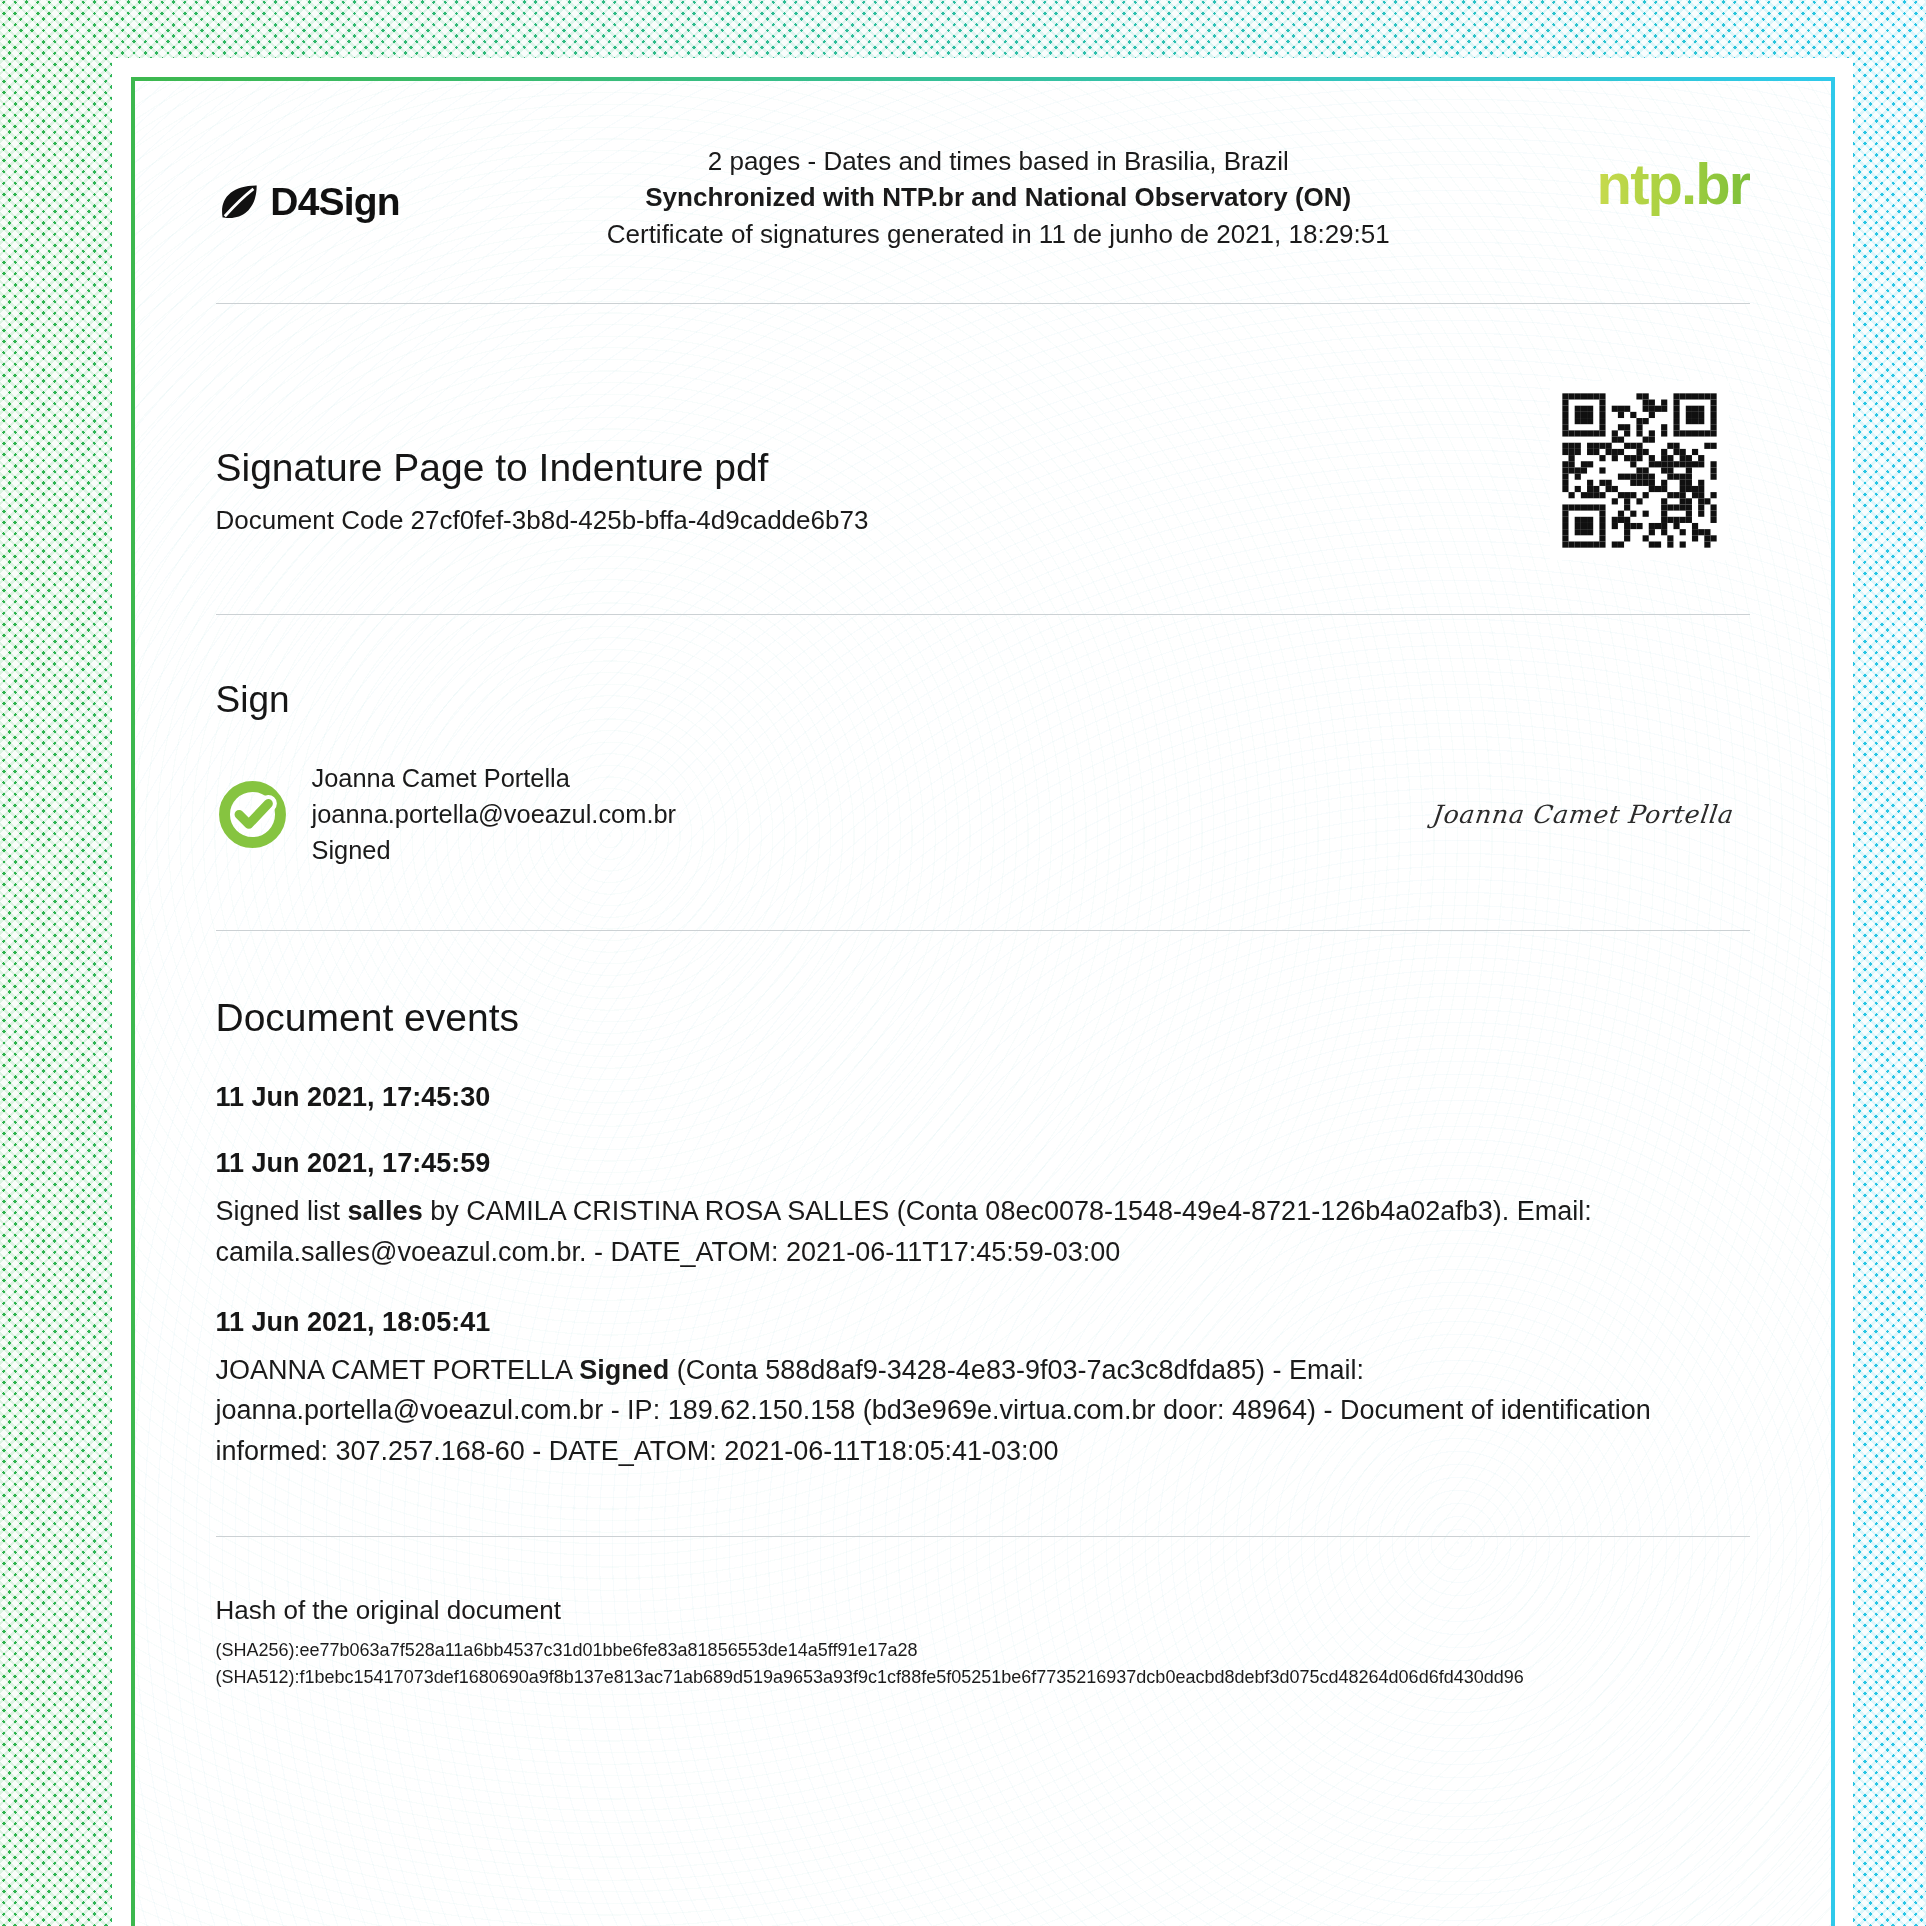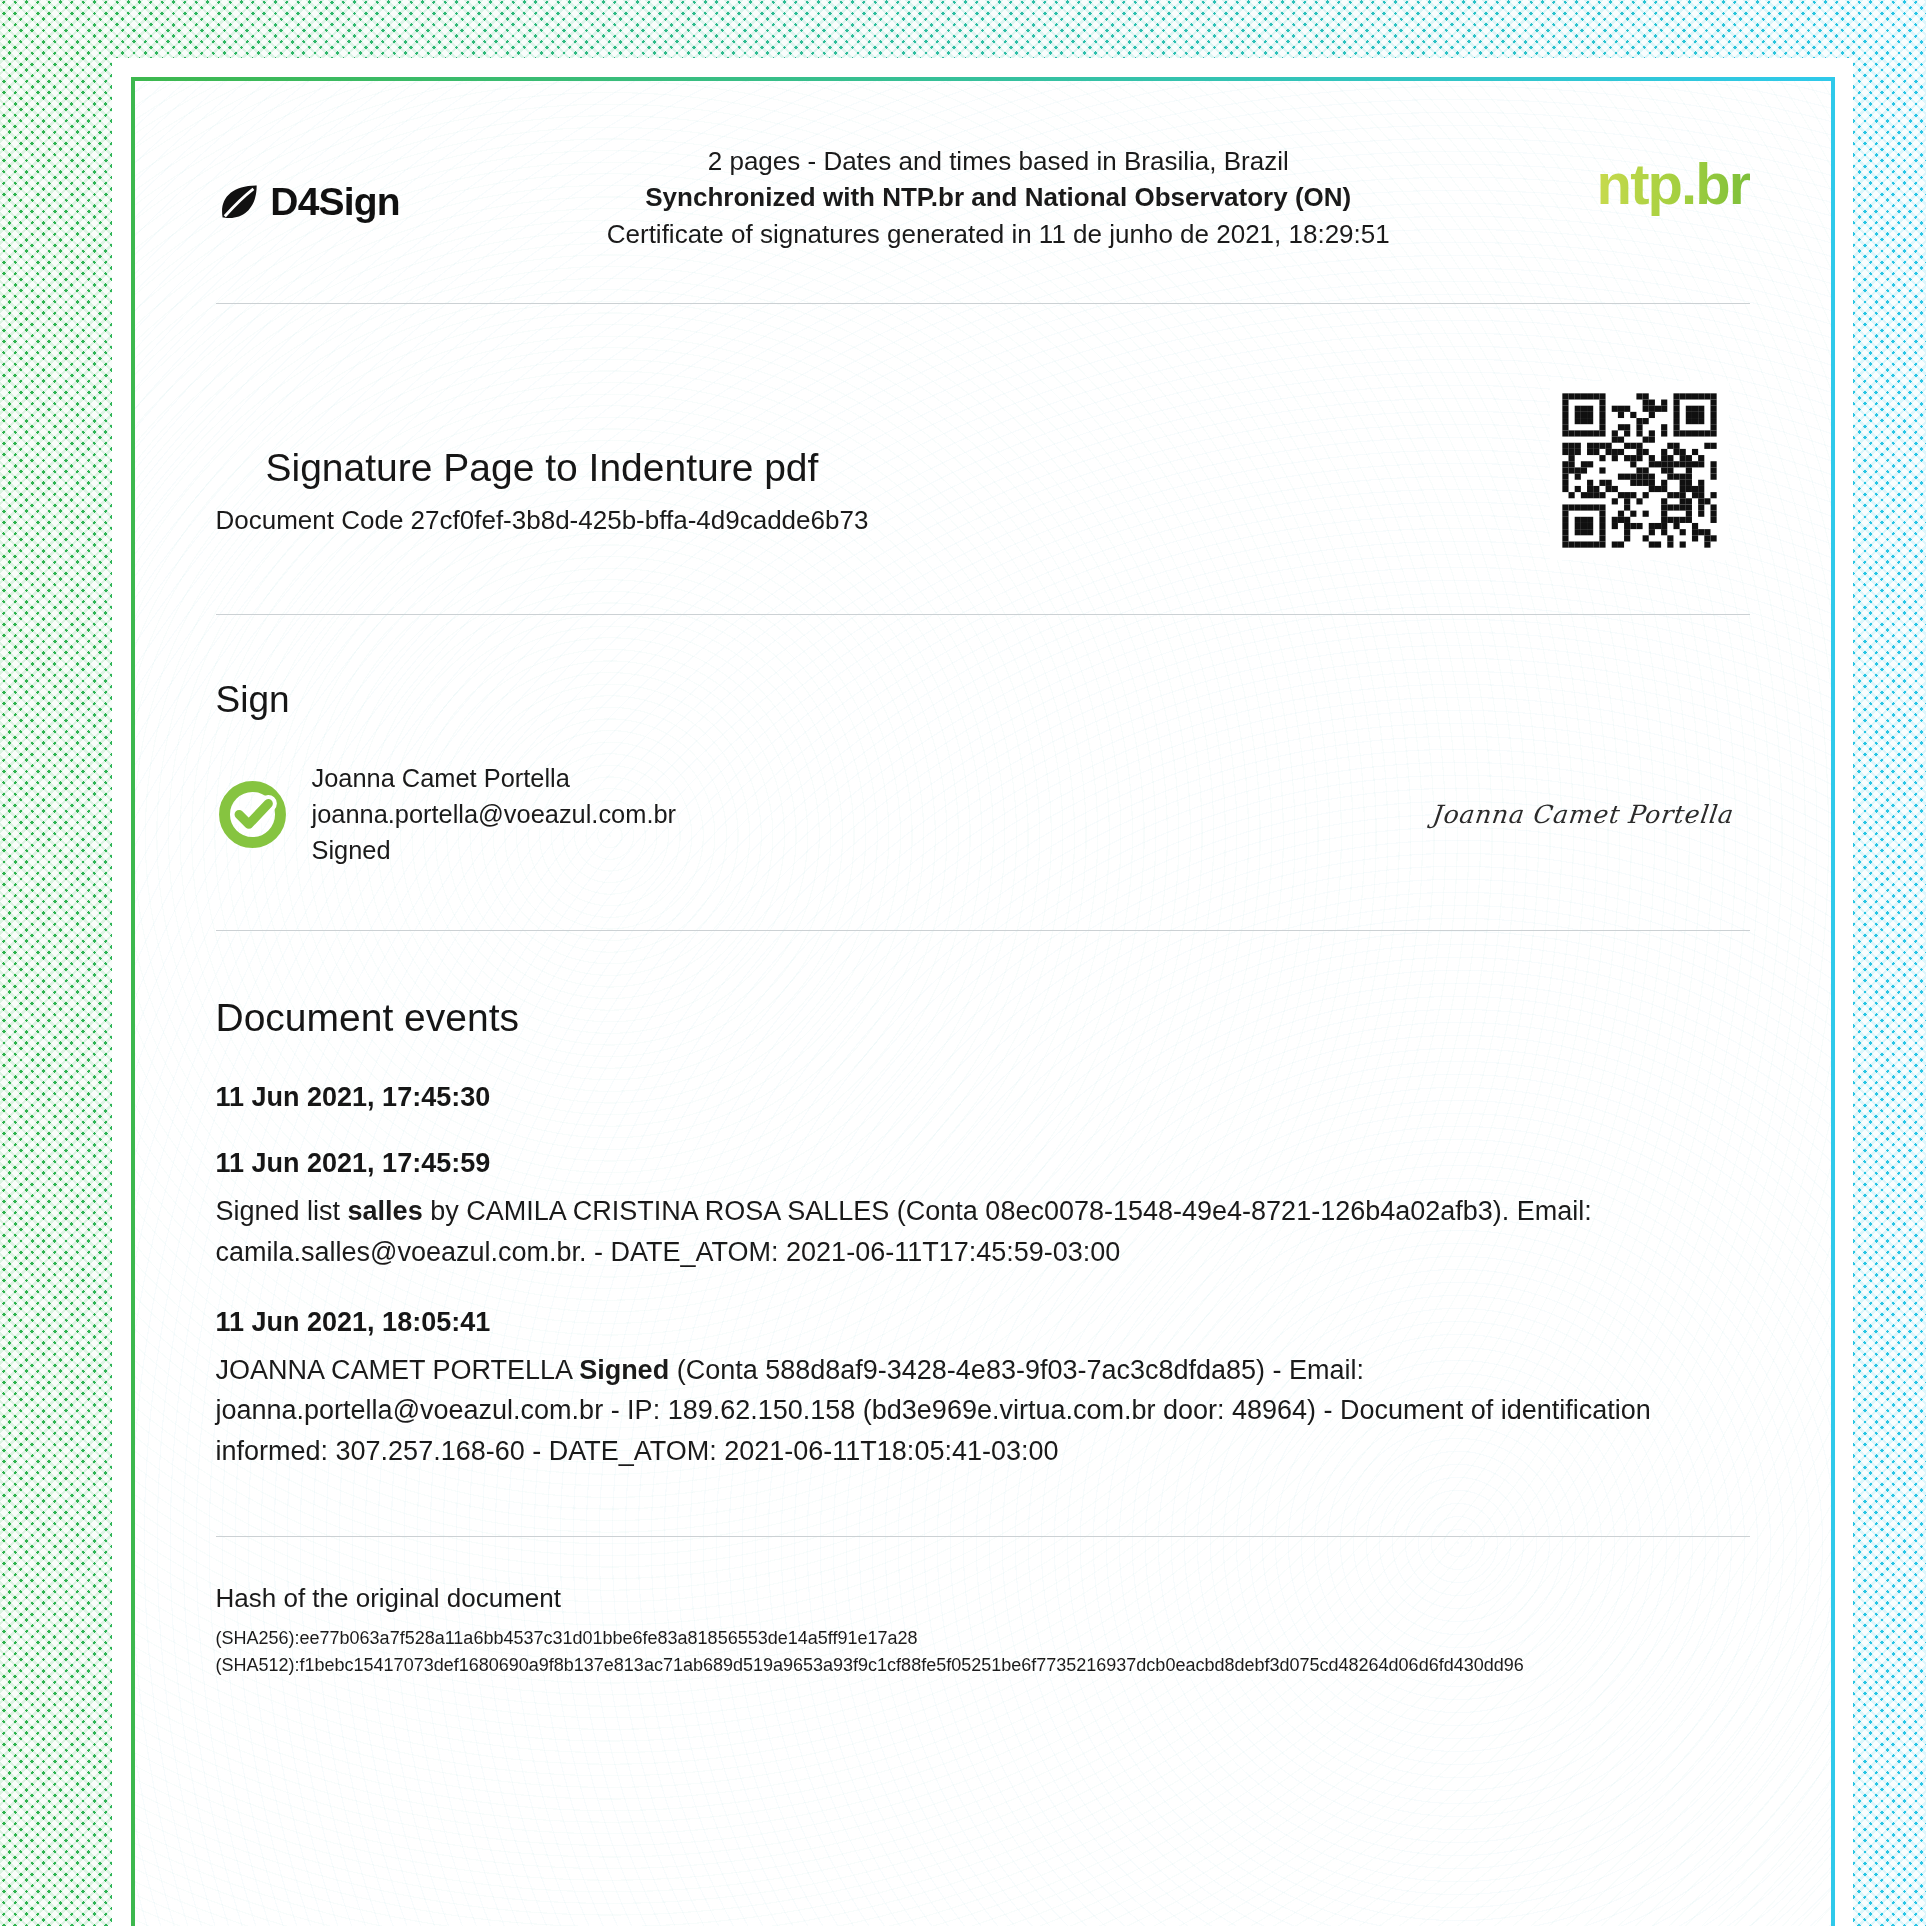--- a/index.html
+++ b/index.html
@@ -65,7 +65,7 @@
 
   
   .title-row { display: flex; justify-content: space-between; align-items: flex-start; margin-top: 77px; }
-  .title-texts { padding-top: 65px; text-align: center; }
+  .title-texts { padding-top: 65px; }
   .doc-title { font-size: 39px; font-weight: 400; color: #161616; }
   .doc-code { font-size: 26px; margin-top: 14.6px; color: #1a1a1a; }
   .qr-box { flex: none; margin-right: 21px; width: 179px; height: 179px; }

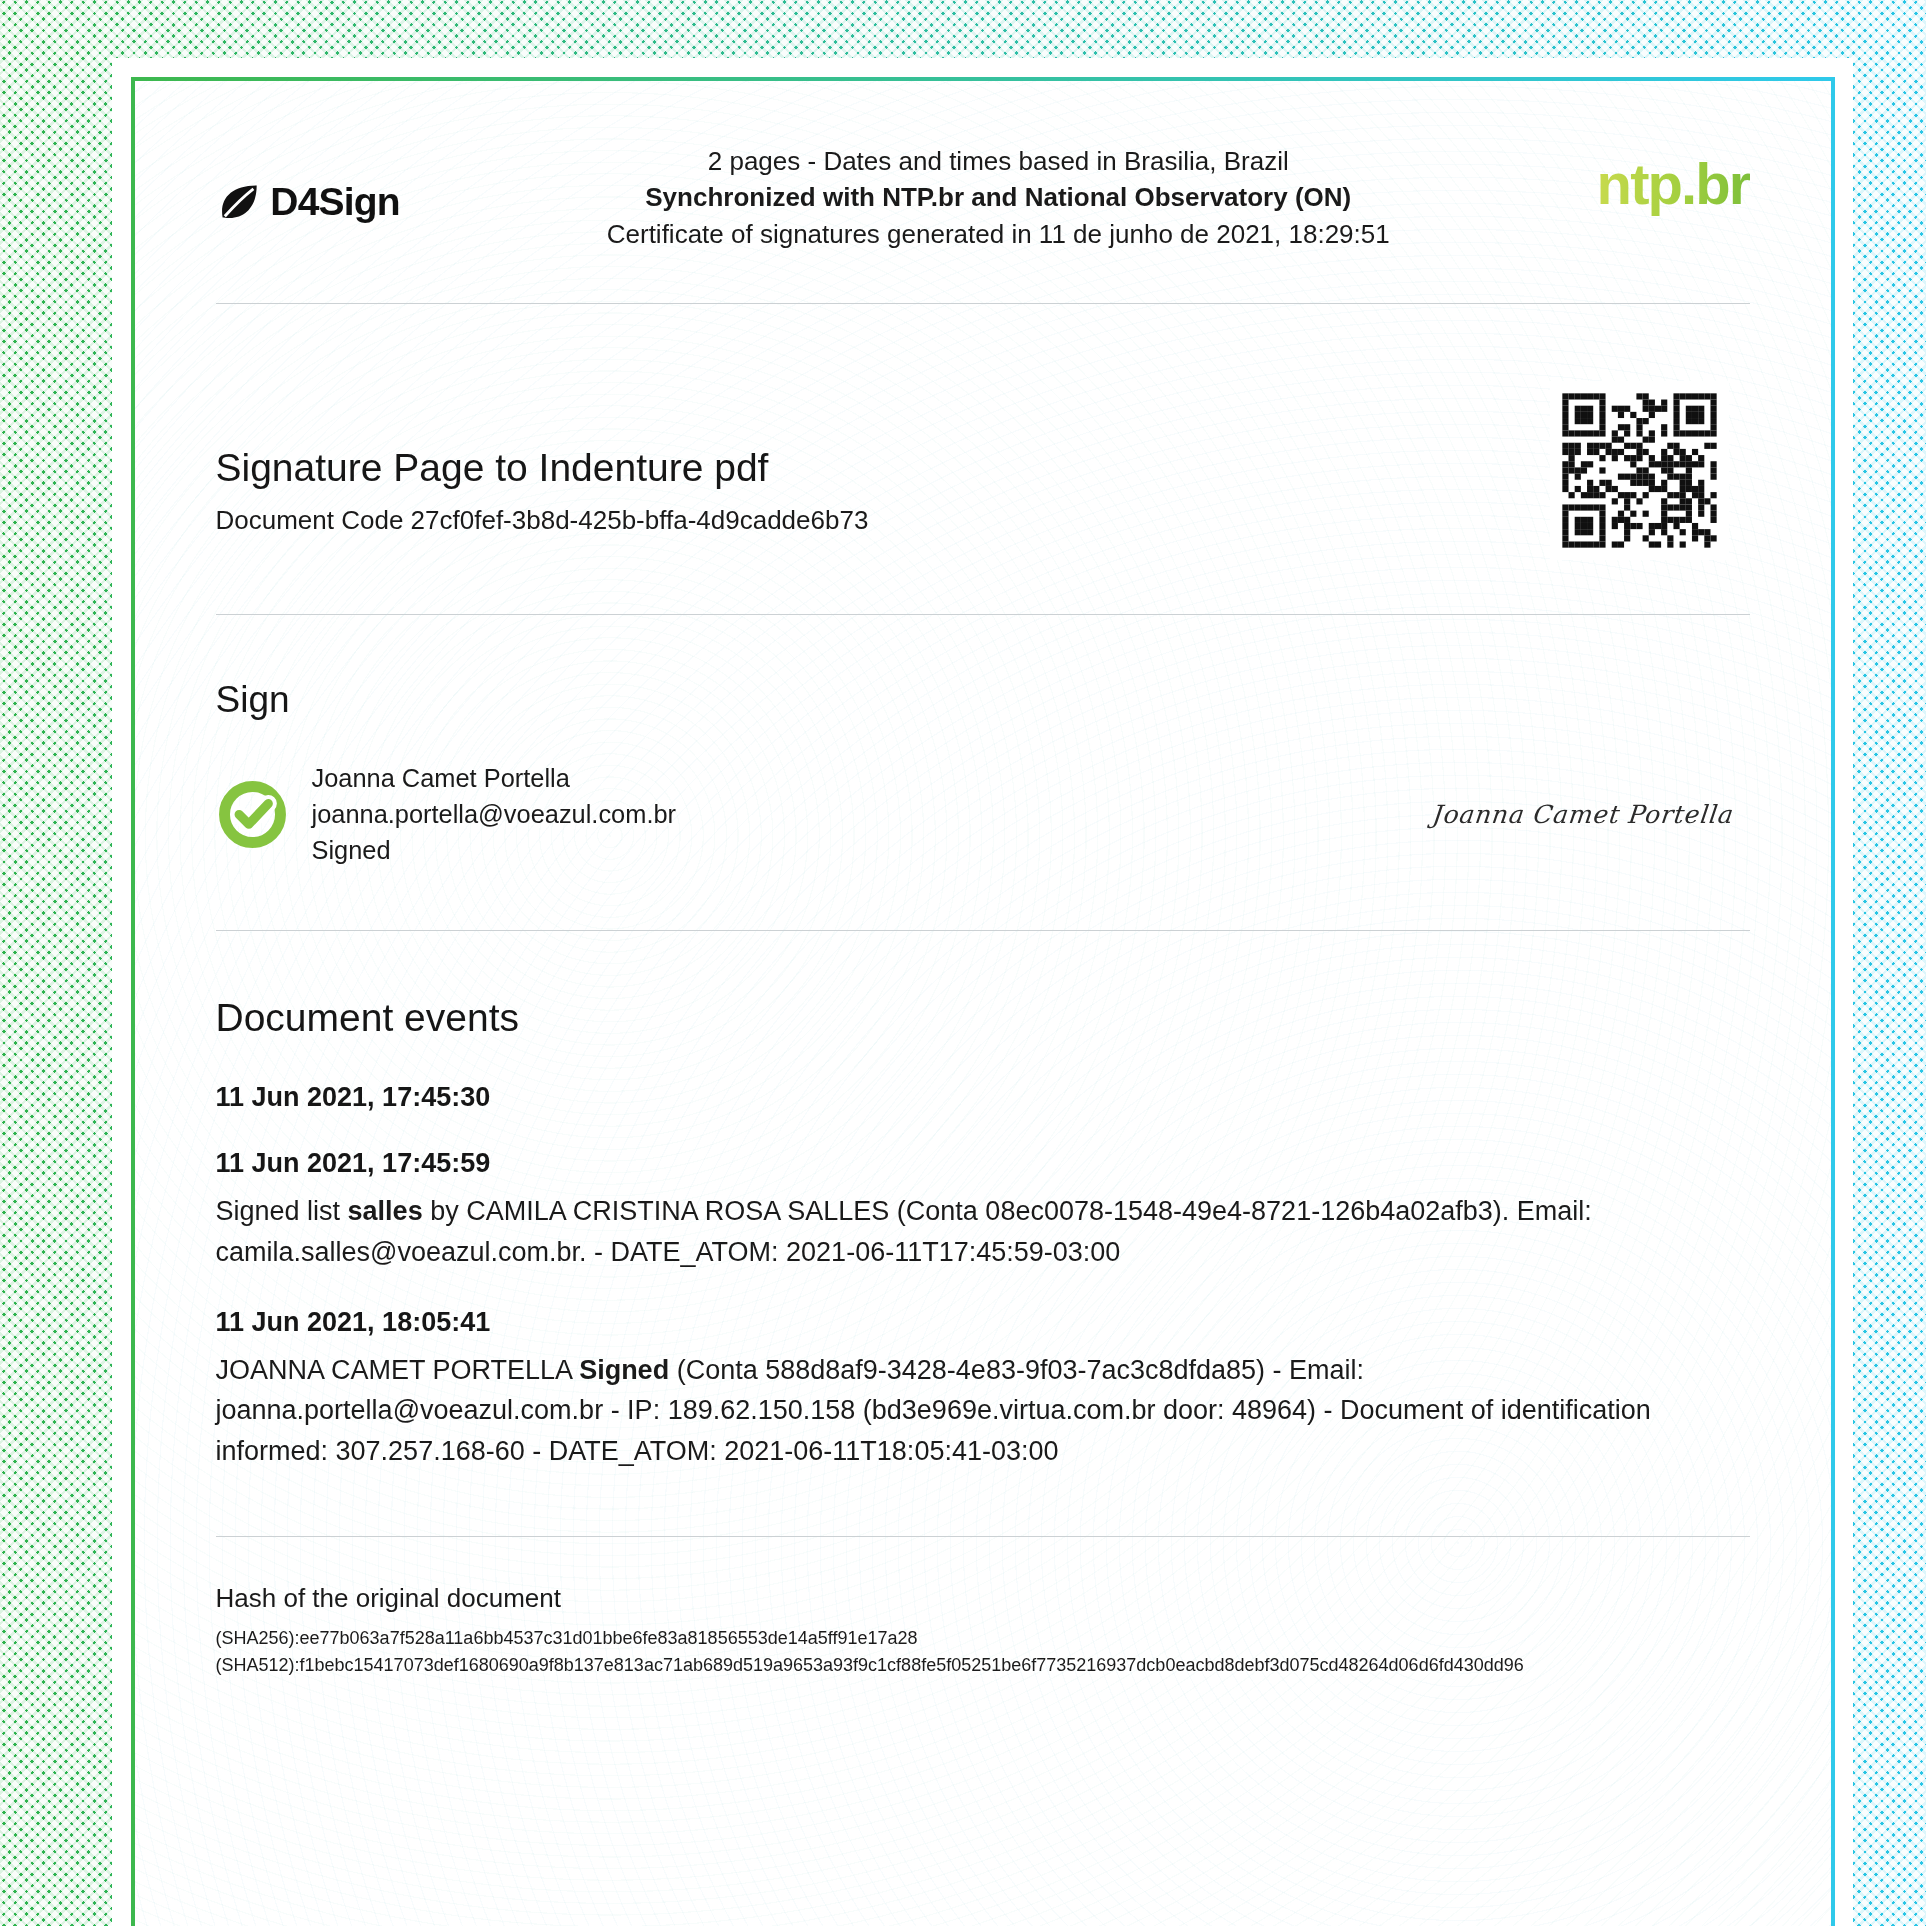--- a/index.html
+++ b/index.html
@@ -93,7 +93,7 @@
   .event-body b { font-weight: 700; }
 
   
-  .hash-heading { margin-top: 46px; font-size: 26px; font-weight: 400; }
+  .hash-heading { margin-top: 58px; font-size: 26px; font-weight: 400; }
   .hash-line { font-size: 18px; line-height: 1.5; color: #1b1b1b; }
   .hash-line.sha256 { margin-top: 10.8px; }
 </style>

